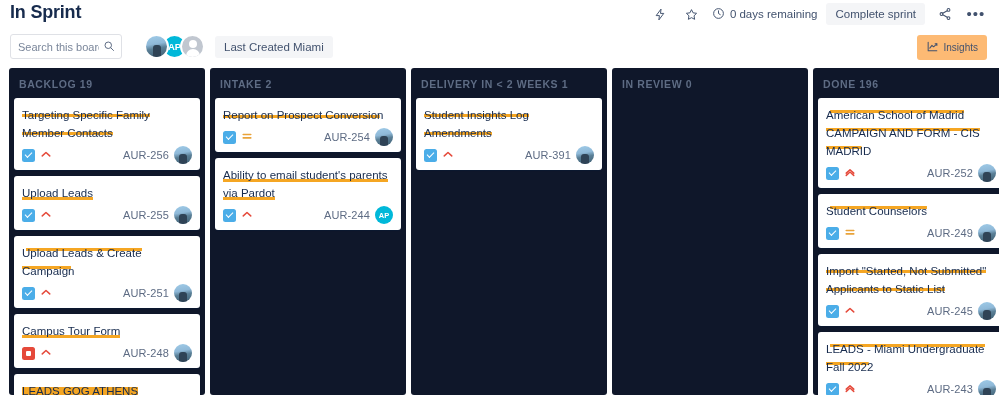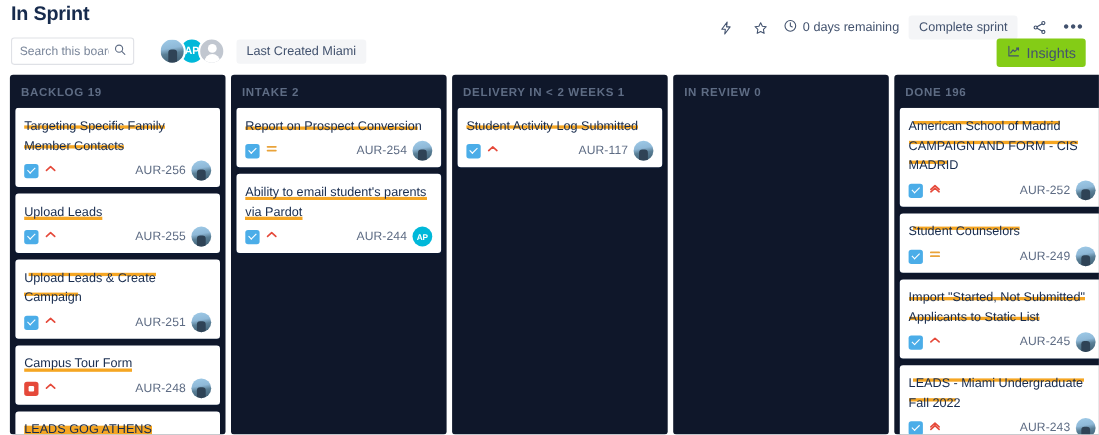--- a/index.html
+++ b/index.html
@@ -24,7 +24,7 @@
     letter-spacing: -0.2px;
   }
   .top-right {
-    position: absolute; right: 12px; top: 14px;
+    position: absolute; right: 12px; top: 3px;
     display: flex; gap: 9px;
     font-size: 11.5px; color: #42526e;
   }

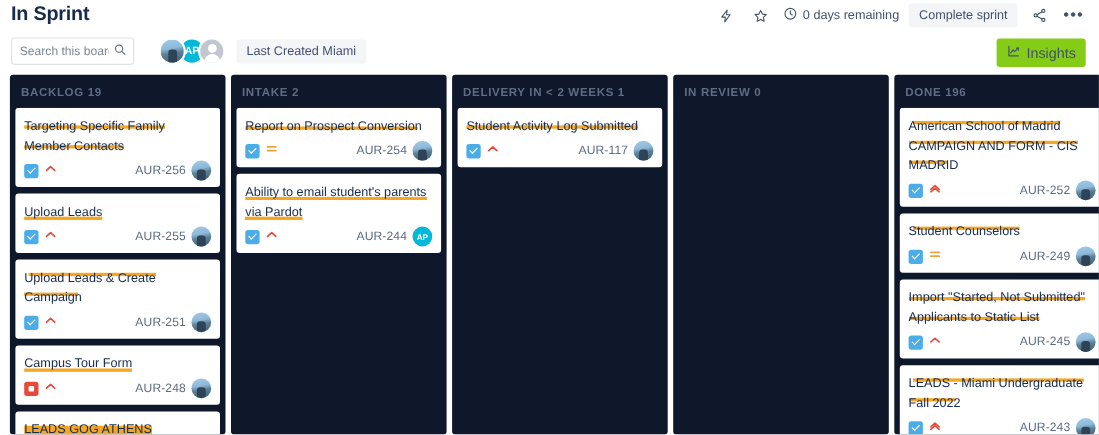--- a/index.html
+++ b/index.html
@@ -106,8 +106,8 @@
   }
   .insights-btn {
     position: absolute; right: 12px; top: 35px;
-    background: #84cc16; border: none; border-radius: 3px;
-    padding: 5px 9px; font-size: 13px; color: #42526e;
+    background: #fdba74; border: none; border-radius: 3px;
+    padding: 5px 9px; font-size: 10px; color: #42526e;
     display: flex; align-items: center; gap: 5px;
     font-family: "Liberation Sans", sans-serif; cursor: pointer;
   }

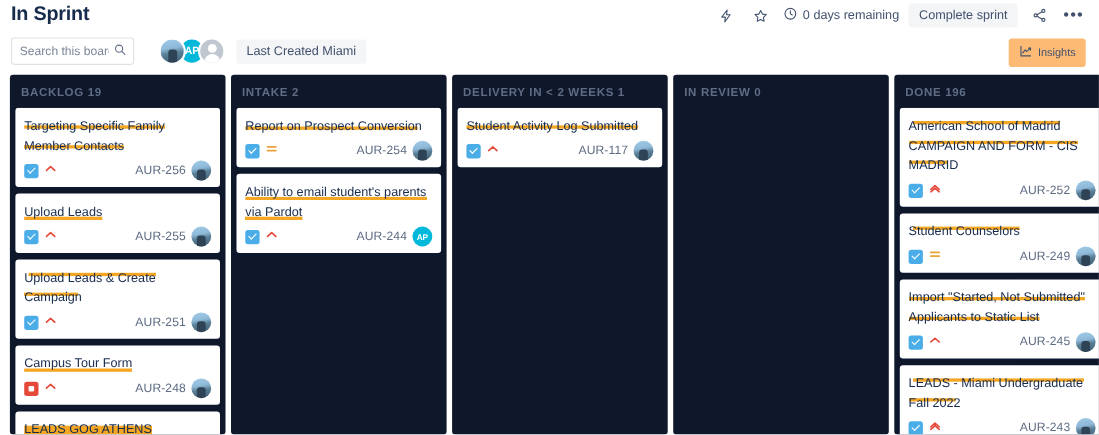--- a/index.html
+++ b/index.html
@@ -362,7 +362,7 @@
       <div class="col-header">DELIVERY IN &lt; 2 WEEKS 1</div>
       <div class="col-body">
         <div class="card">
-          <div class="card-title-wrap"><span class="card-title hl-strike">Student Activity Log Submitted</span></div>
+          <div class="card-title-wrap"><span class="card-title hl-strike">Student Insights Log Amendments</span></div>
           <div class="card-footer">
             <span class="type-icon type-story"></span>
             <span><svg class="prio" viewBox="0 0 16 16" fill="none" stroke="#e5493a" stroke-width="2" stroke-linecap="round" stroke-linejoin="round">

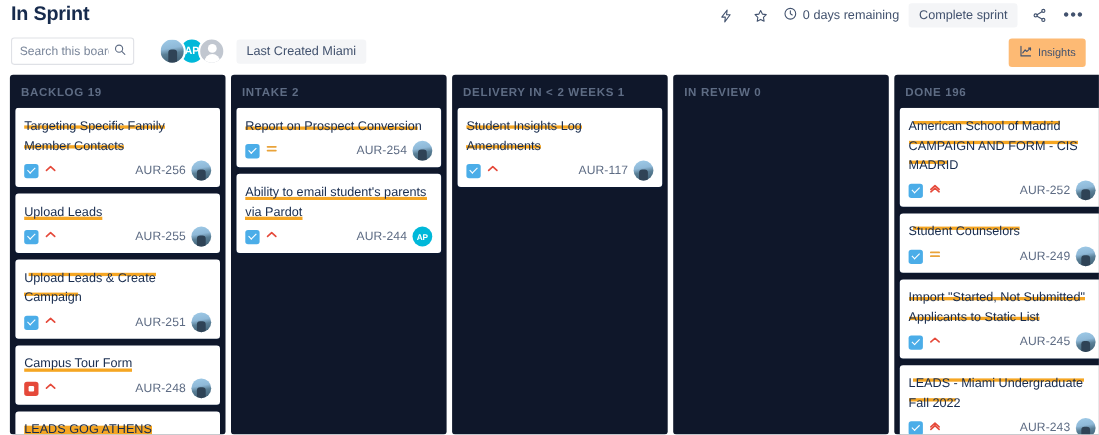--- a/index.html
+++ b/index.html
@@ -369,7 +369,7 @@
                 <path d="M3 10.5L8 6l5 4.5"></path>
               </svg></span>
             <span class="spacer"></span>
-            <span class="issue-key">AUR-117</span>
+            <span class="issue-key">AUR-391</span>
             <div class="card-avatar avatar-photo"></div>
           </div>
         </div>

